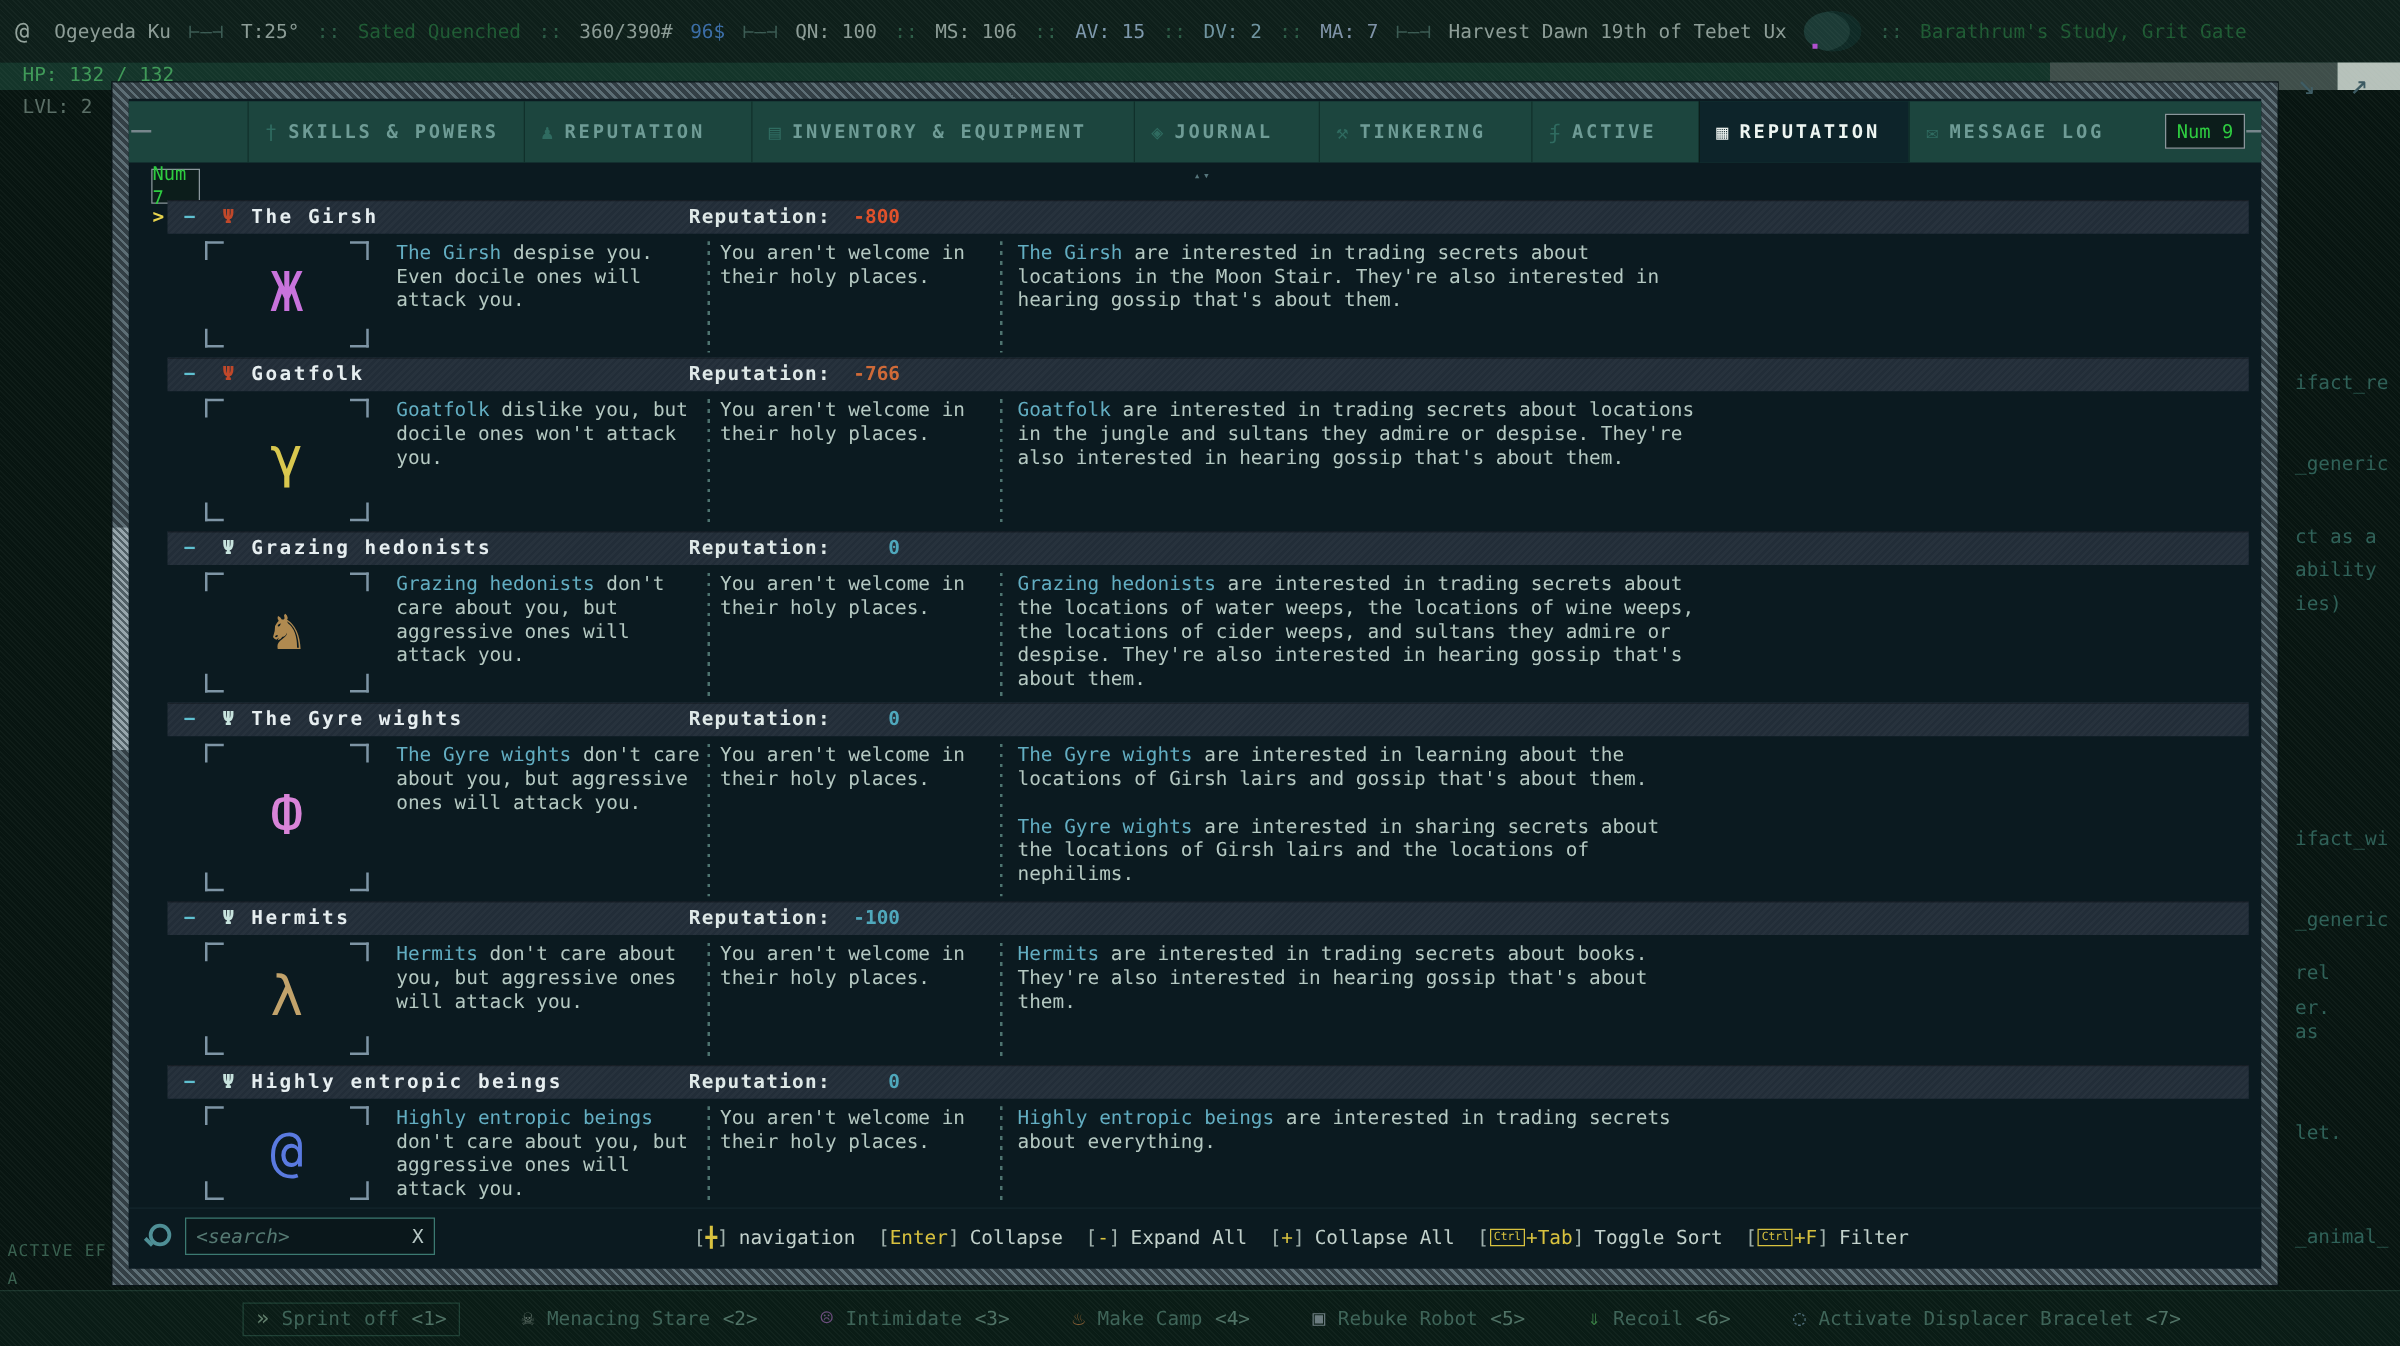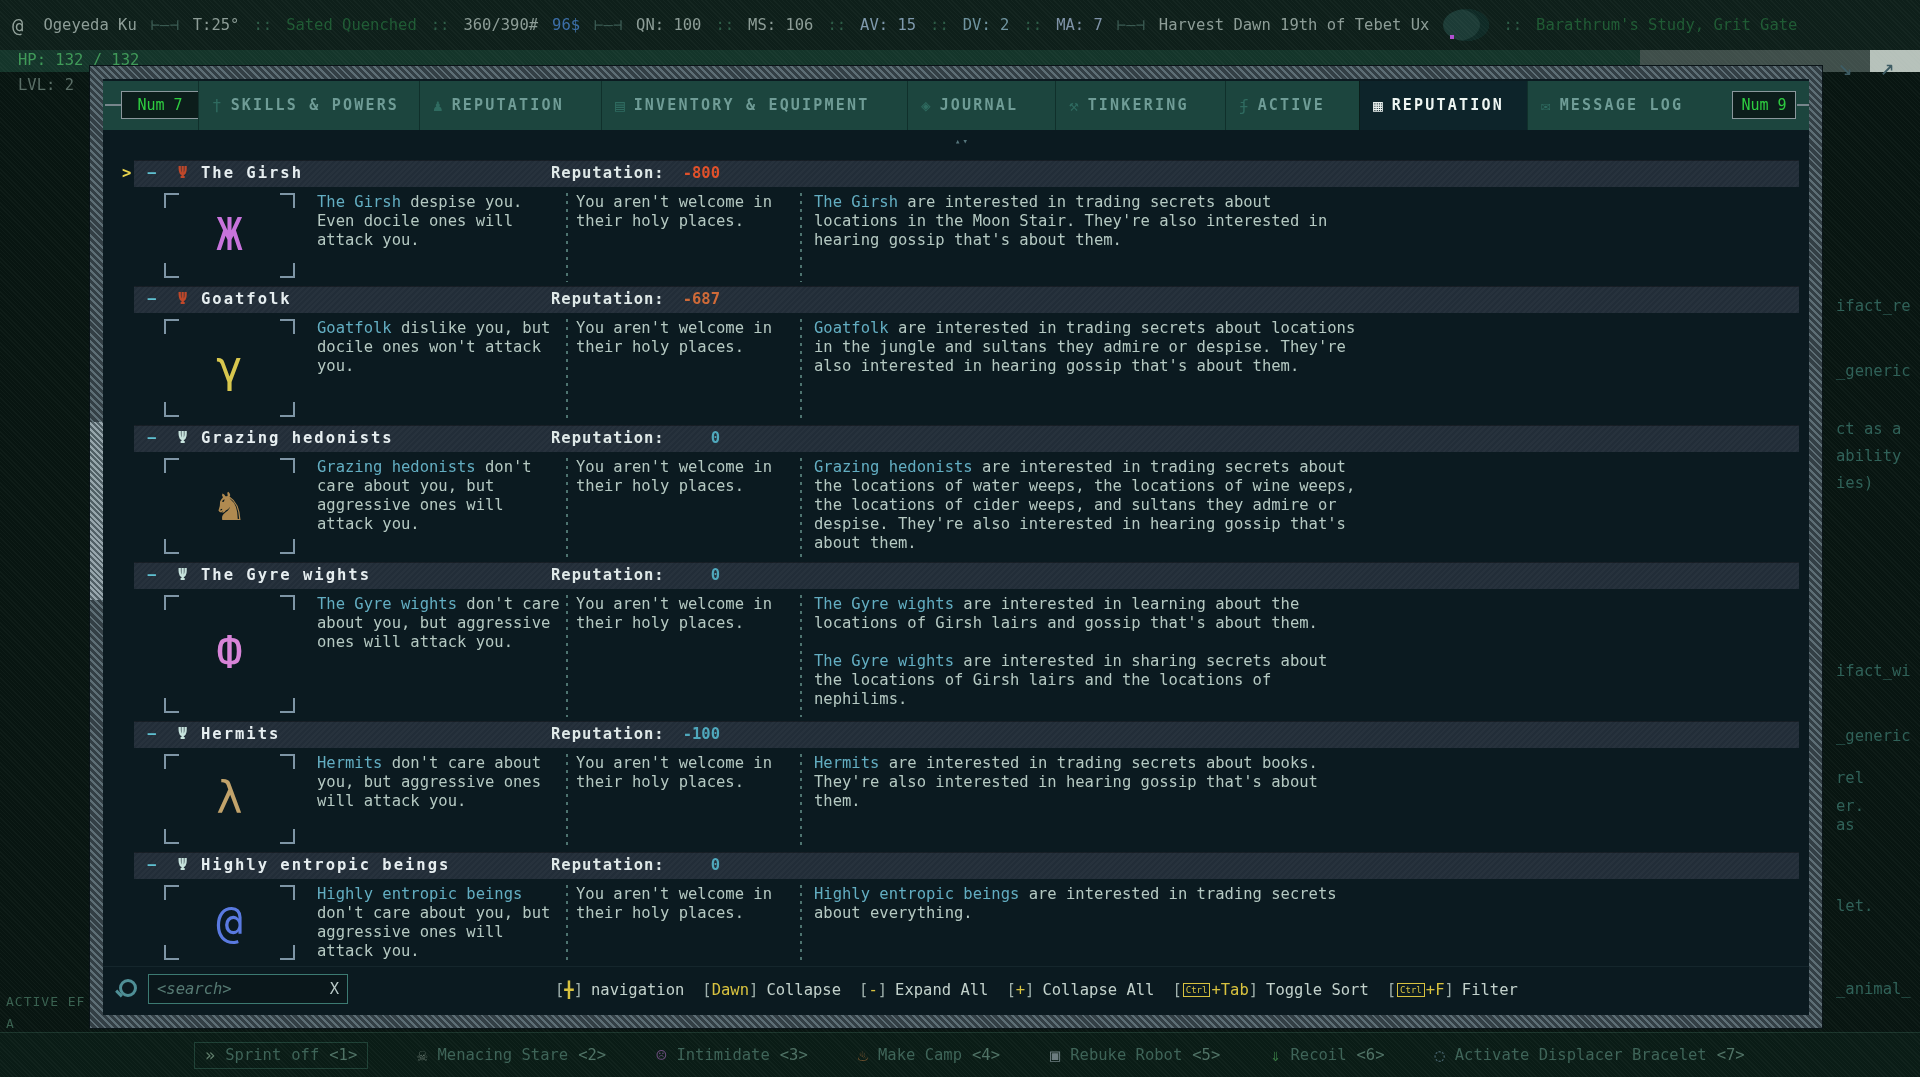--- a/index.html
+++ b/index.html
@@ -42,7 +42,7 @@
   .tab.active .tglyph{color:#e8efec;}
   .numbox{position:absolute;top:10px;height:28px;border:1px solid #8a979c;background:#0c1d1b;color:#2ecc40;
     display:flex;align-items:center;justify-content:center;font-size:15px;box-sizing:border-box;}
-  #numbox7{left:18px;width:78px;} #numbox9{left:1629px;width:64px;}
+  #numbox7{left:18px;width:39px;margin-top:44px;} #numbox9{left:1629px;width:64px;}
   .conn{position:absolute;top:23px;height:2px;background:#77868c;}
   .conn.l{left:2px;width:16px;} .conn.r{left:1694px;width:12px;}
   

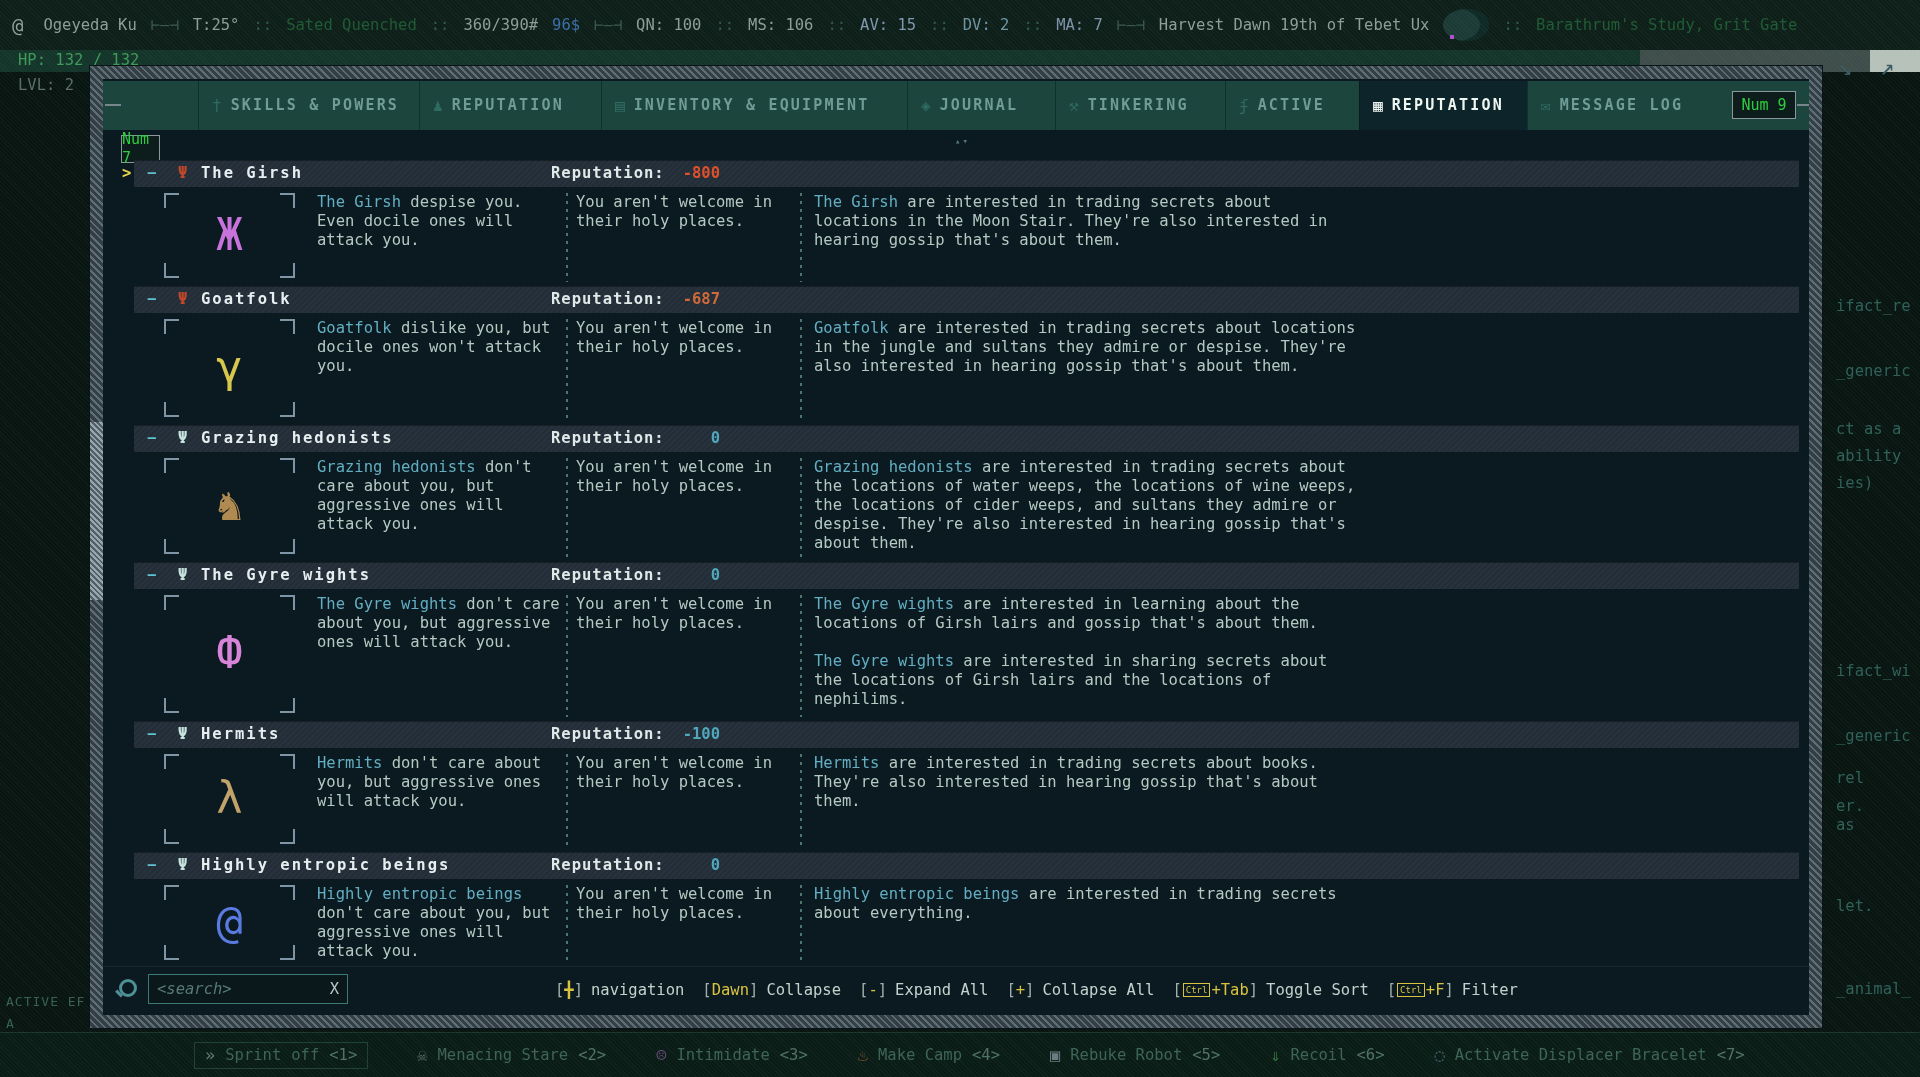--- a/index.html
+++ b/index.html
@@ -290,7 +290,7 @@
       <span class="ficon" style="color: rgb(192, 72, 42);">Ψ</span>
       <span class="fname">Goatfolk</span>
       <span class="replabel">Reputation:</span>
-      <span class="repvalue" style="color: rgb(207, 106, 56);">-687</span>
+      <span class="repvalue" style="color: rgb(207, 106, 56);">-766</span>
     </div>
     <div class="fdetail">
       <div class="spritebox">

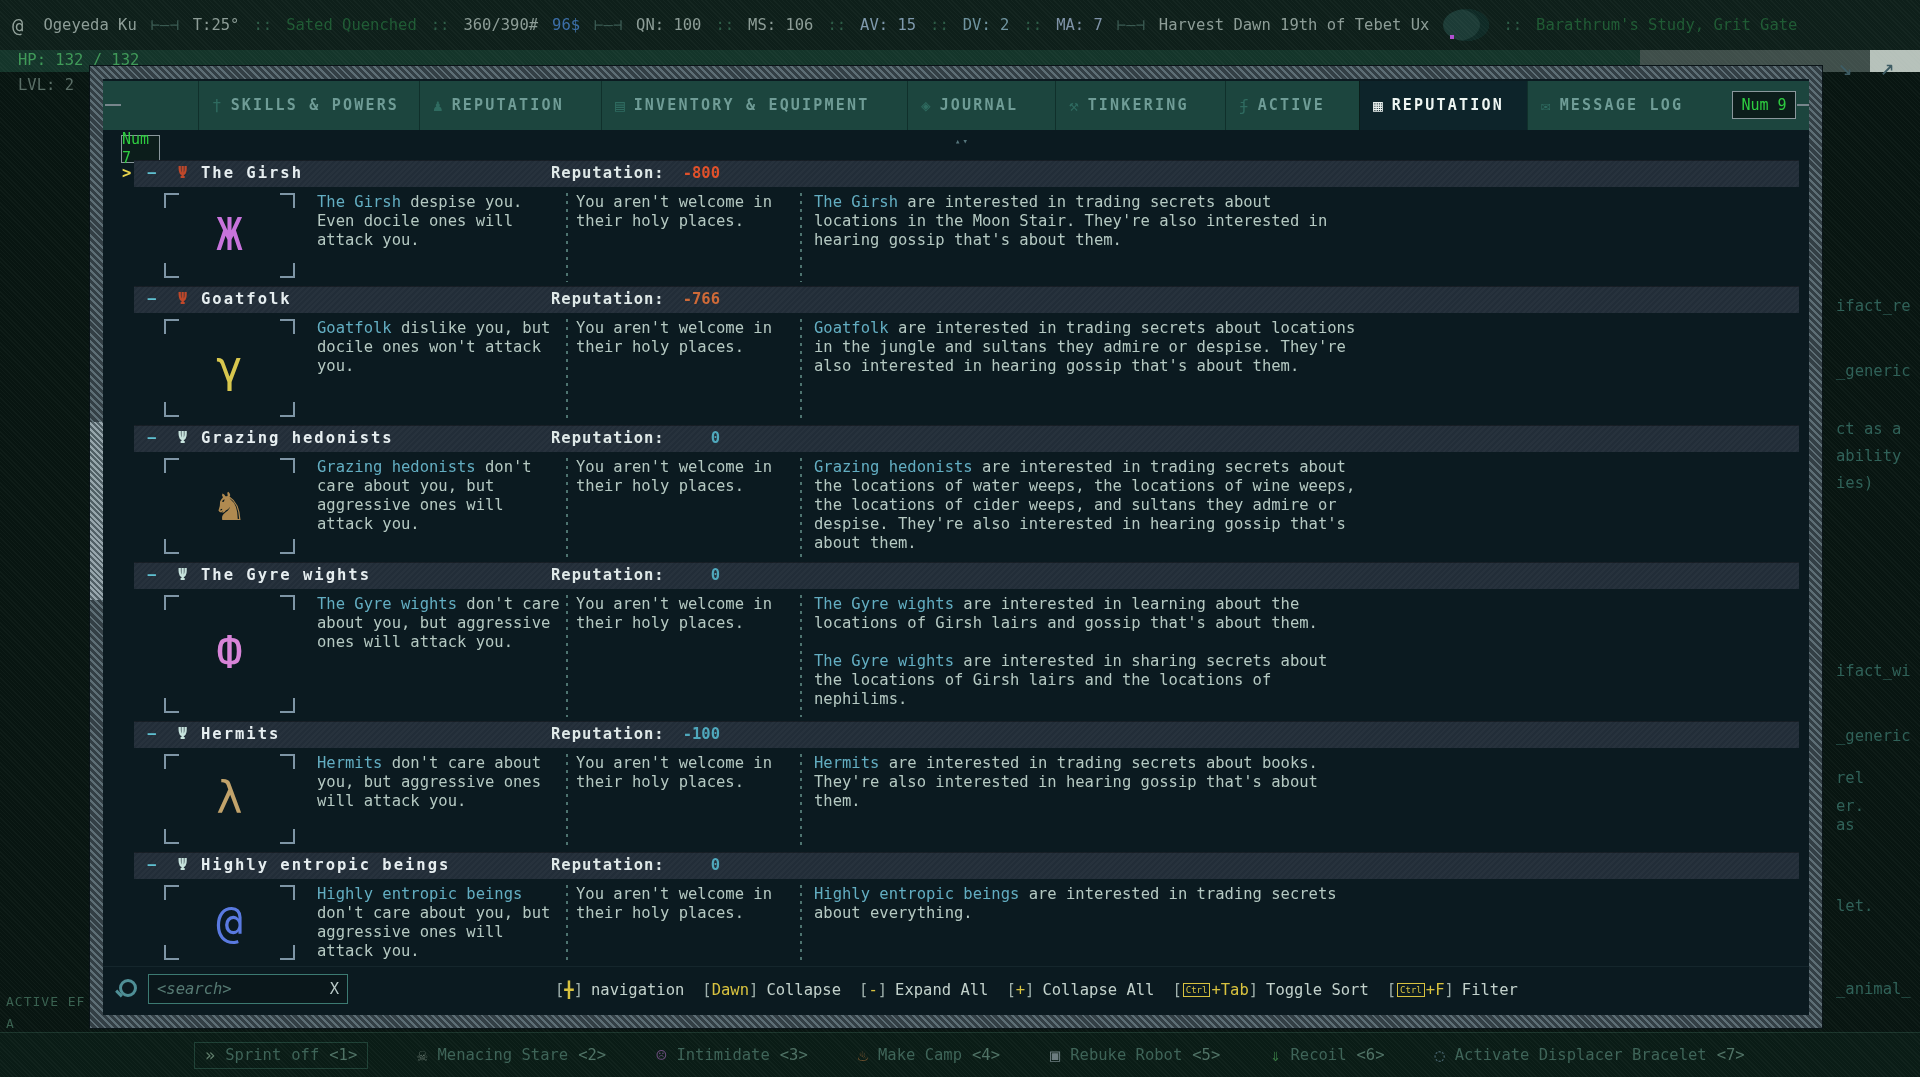--- a/index.html
+++ b/index.html
@@ -431,7 +431,7 @@
             </span>
             <span class="hitem">
               <span class="hbr">[</span>
-              <span class="hkey">Dawn</span>
+              <span class="hkey">Enter</span>
               <span class="hbr">]</span>
               <span class="hlabel">Collapse</span>
             </span>

